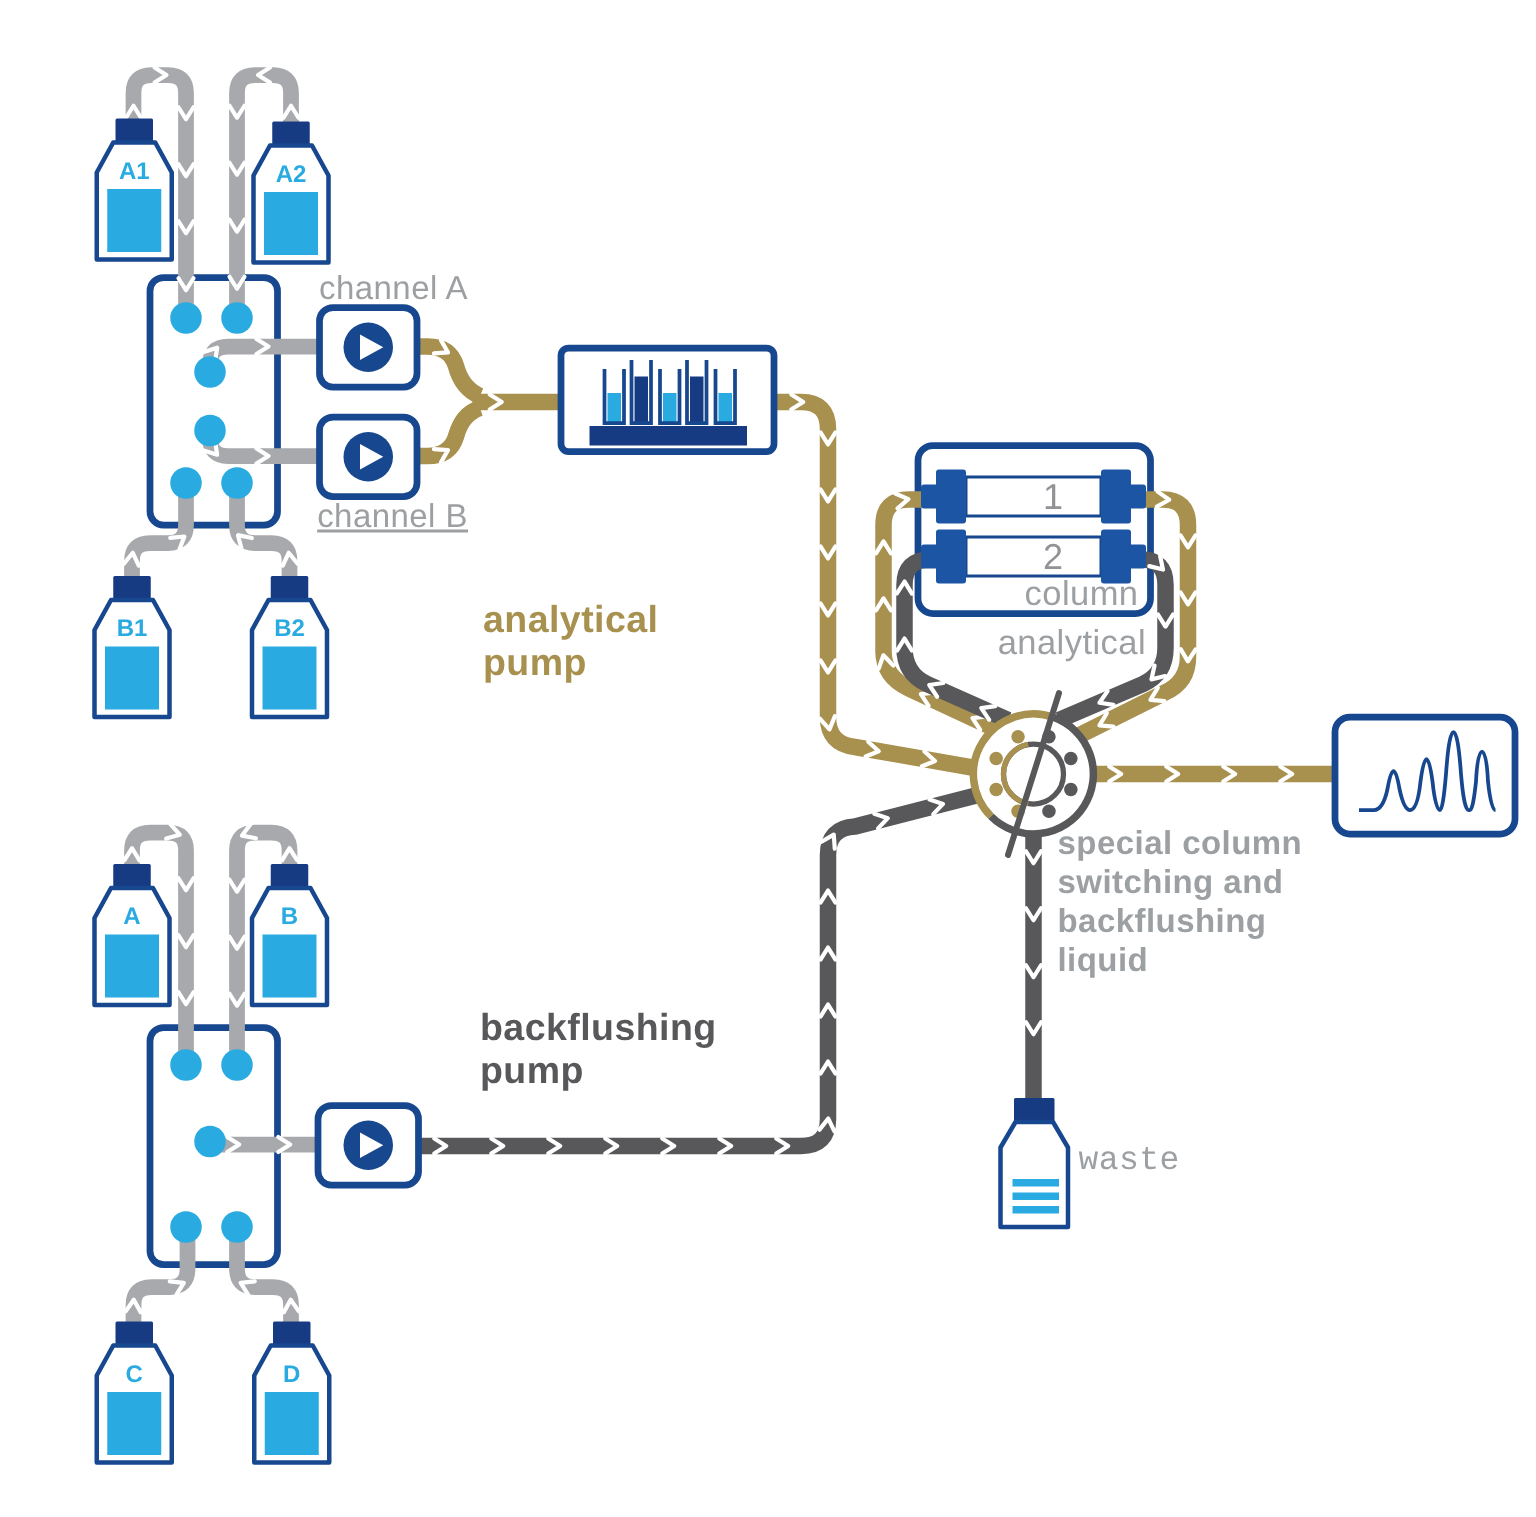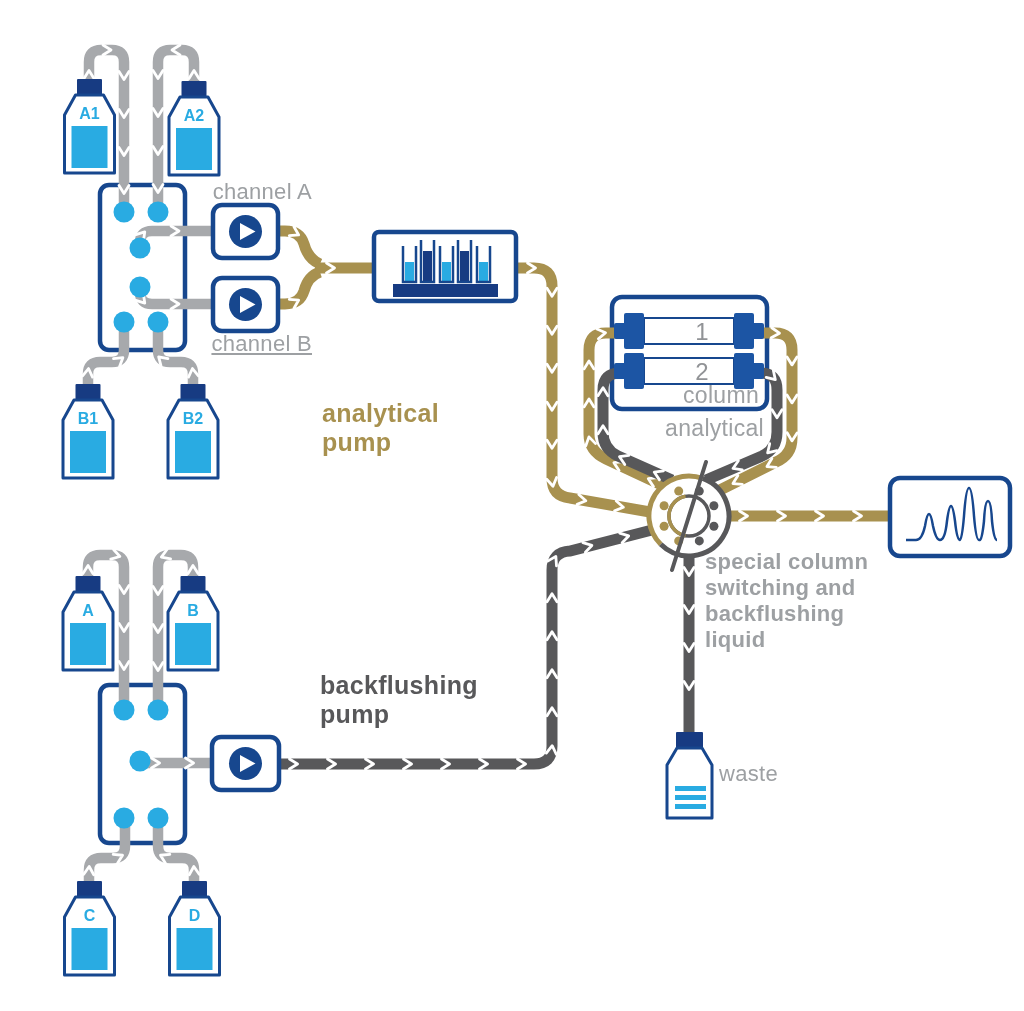--- a/index.html
+++ b/index.html
@@ -308,7 +308,7 @@
   </div>
 
 
-  <div class="lbl" style="left:697px;top:761px;font-size:22px;">waste</div>
+  <div class="lbl" style="left:697px;top:761px;font-size:22px;font-family:Liberation Mono, monospace;">waste</div>
 </div>
 
 </body></html>

